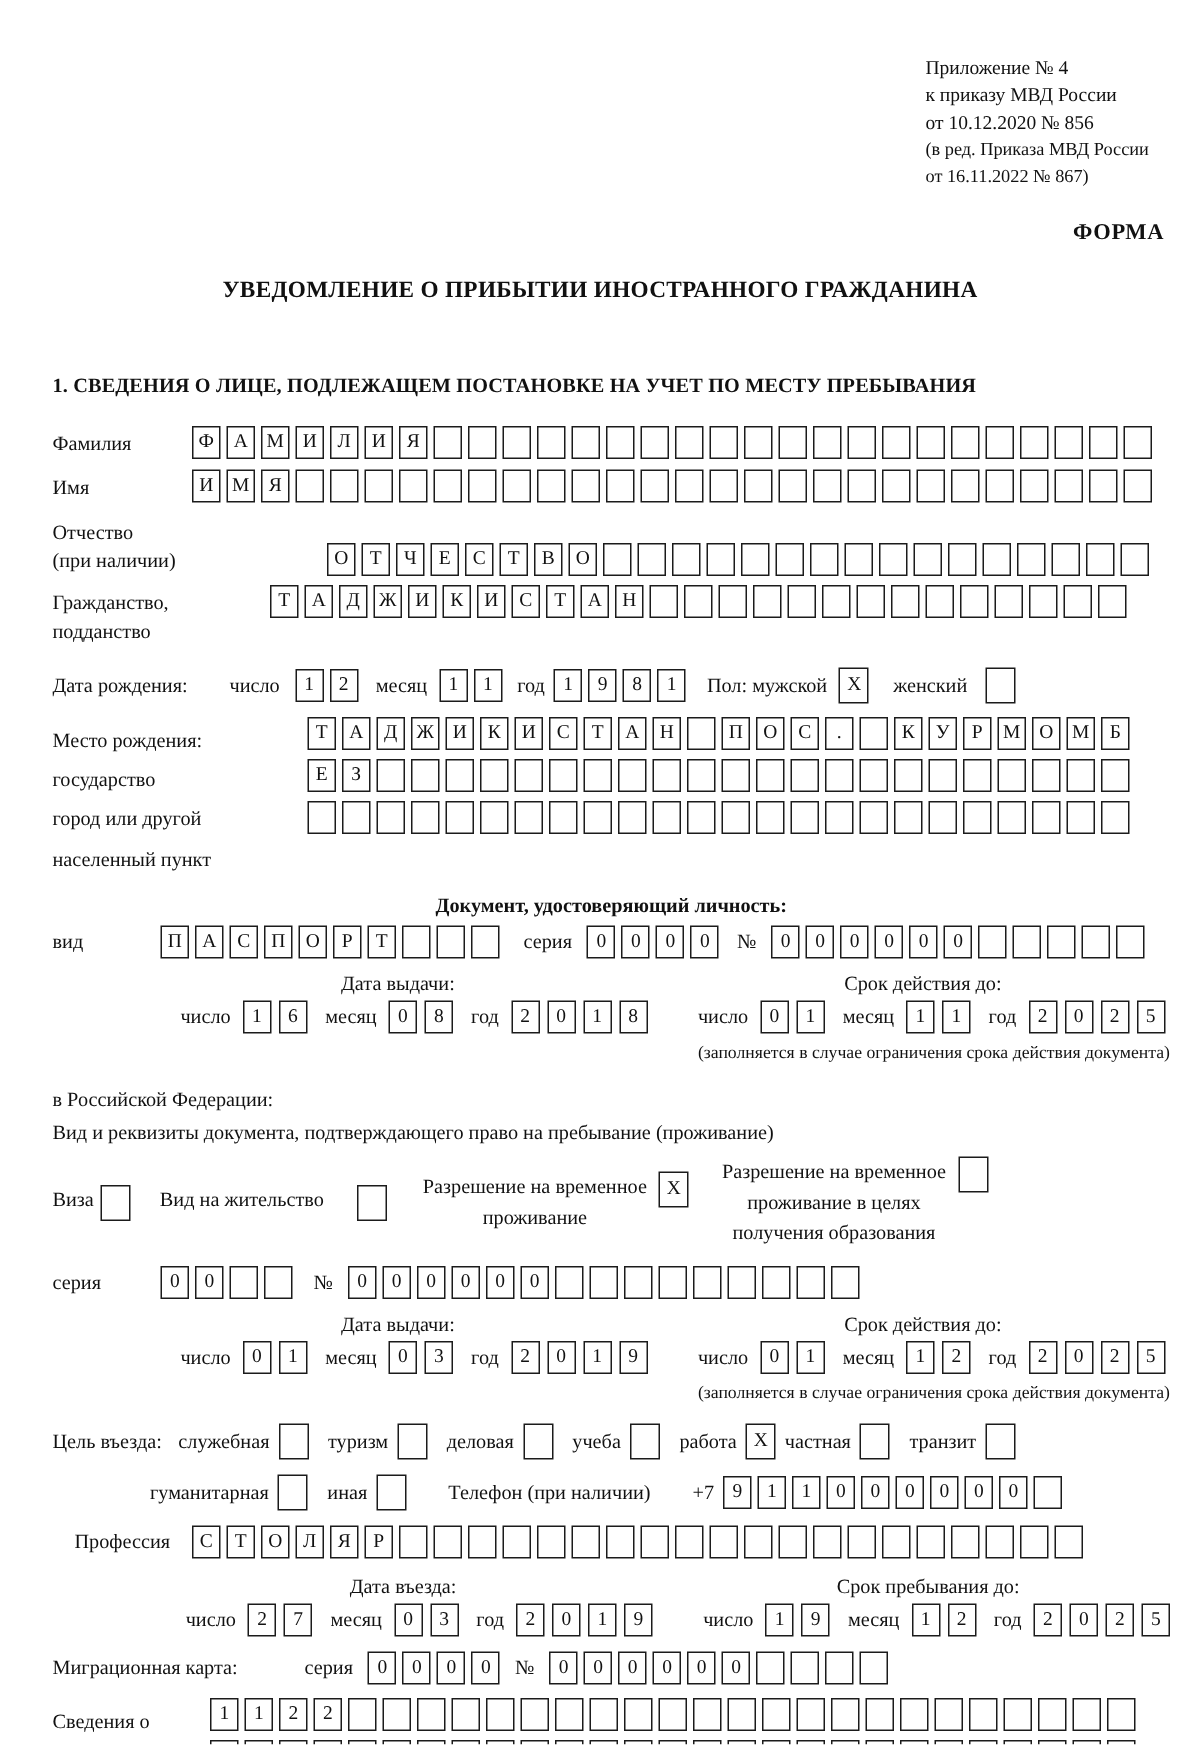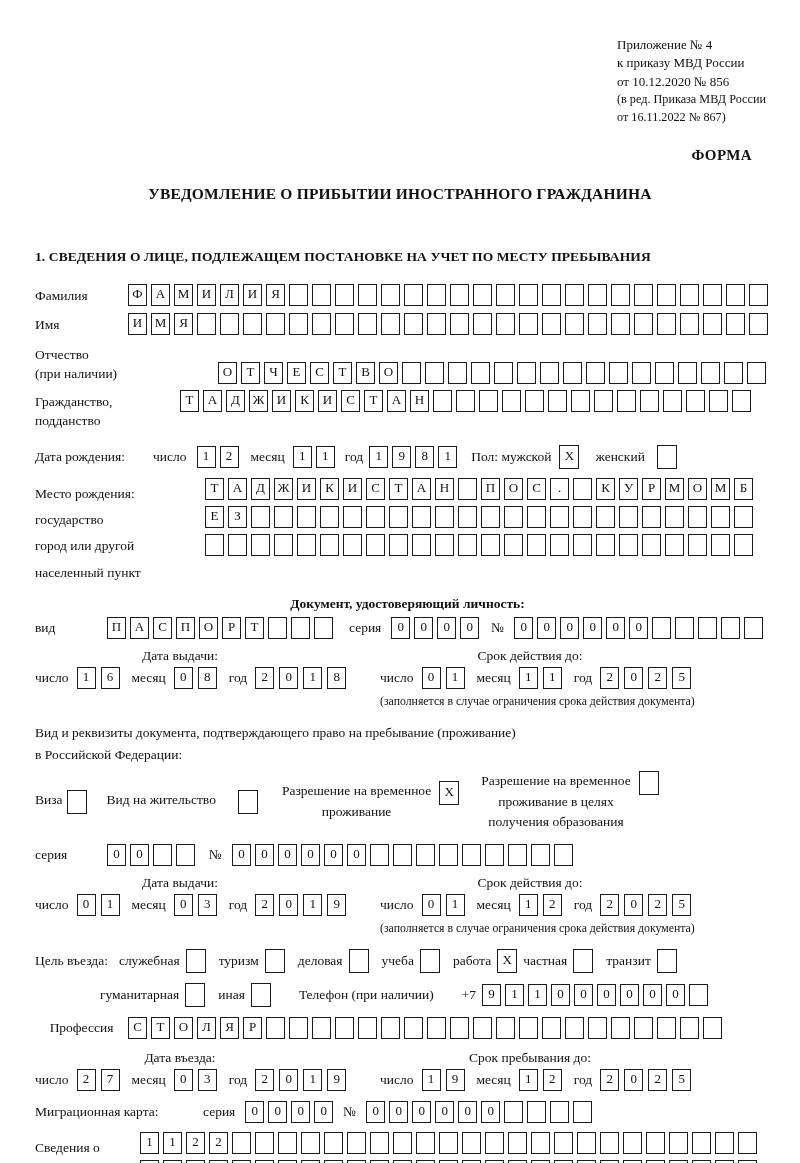--- a/index.html
+++ b/index.html
@@ -8,7 +8,7 @@
 
   .top-note{position:absolute;left:617px;top:36px;font-size:13px;line-height:1.42;white-space:nowrap;}
   .top-note .small{font-size:12.2px;}
-  .forma{position:absolute;top:147px;right:48px;font-weight:bold;font-size:15px;letter-spacing:.4px;}
+  .forma{position:absolute;top:147px;right:24px;font-weight:bold;font-size:15px;letter-spacing:.4px;}
   .title{position:absolute;top:182px;left:0;width:100%;text-align:center;font-weight:bold;font-size:15.5px;line-height:1.6;letter-spacing:.2px;}
   .blank-line{display:inline-block;width:56px;border-bottom:2.2px solid #3c3c3c;margin-left:10px;}
   .sec-head{position:absolute;top:249px;left:35px;font-weight:bold;font-size:13.5px;white-space:nowrap;letter-spacing:.1px;}

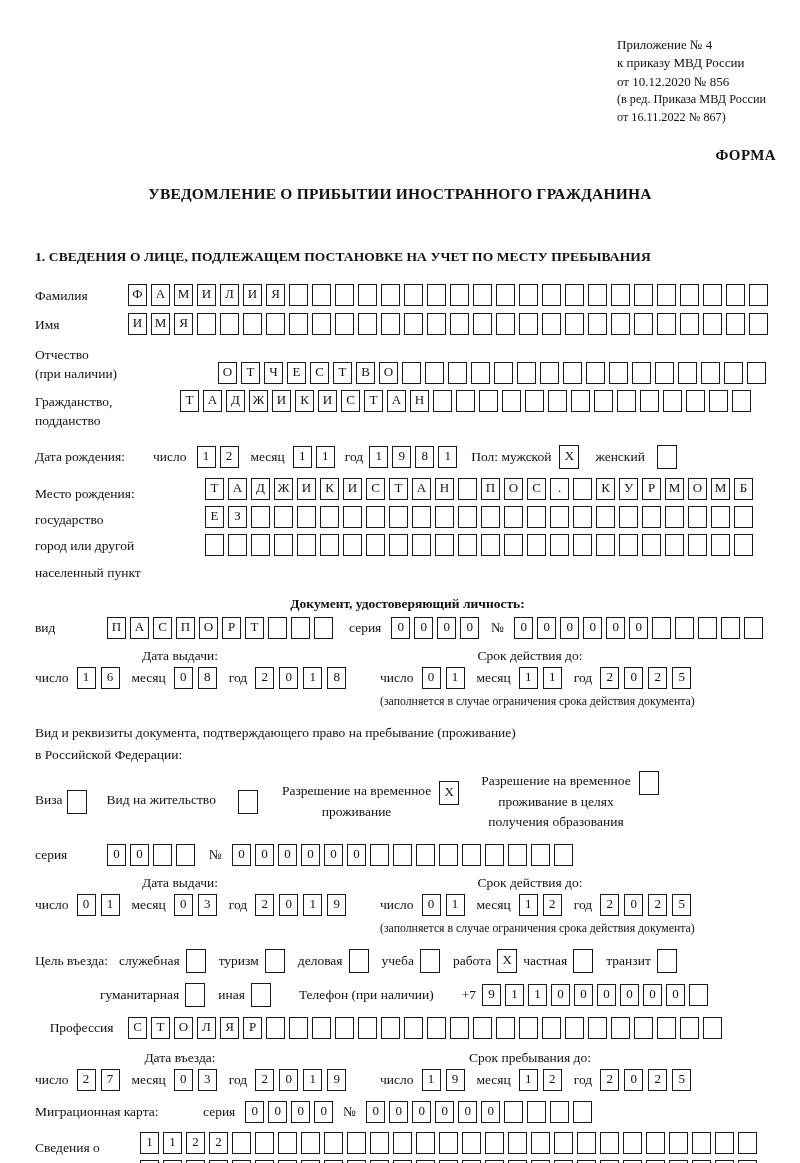--- a/index.html
+++ b/index.html
@@ -27,7 +27,7 @@
   .row.c .sub{padding-top:0;}
 
   .doc-head{margin-top:10px;text-align:center;font-weight:bold;font-size:13.5px;}
-  .dpair{display:flex;margin-top:9px;}
+  .dpair{display:flex;margin-top:9px;justify-content:flex-end;}
   .dgroup{flex:0 0 auto;}
   .dg-left{width:345px;}
   .dhead{text-align:center;margin-bottom:3px;font-size:13.5px;}

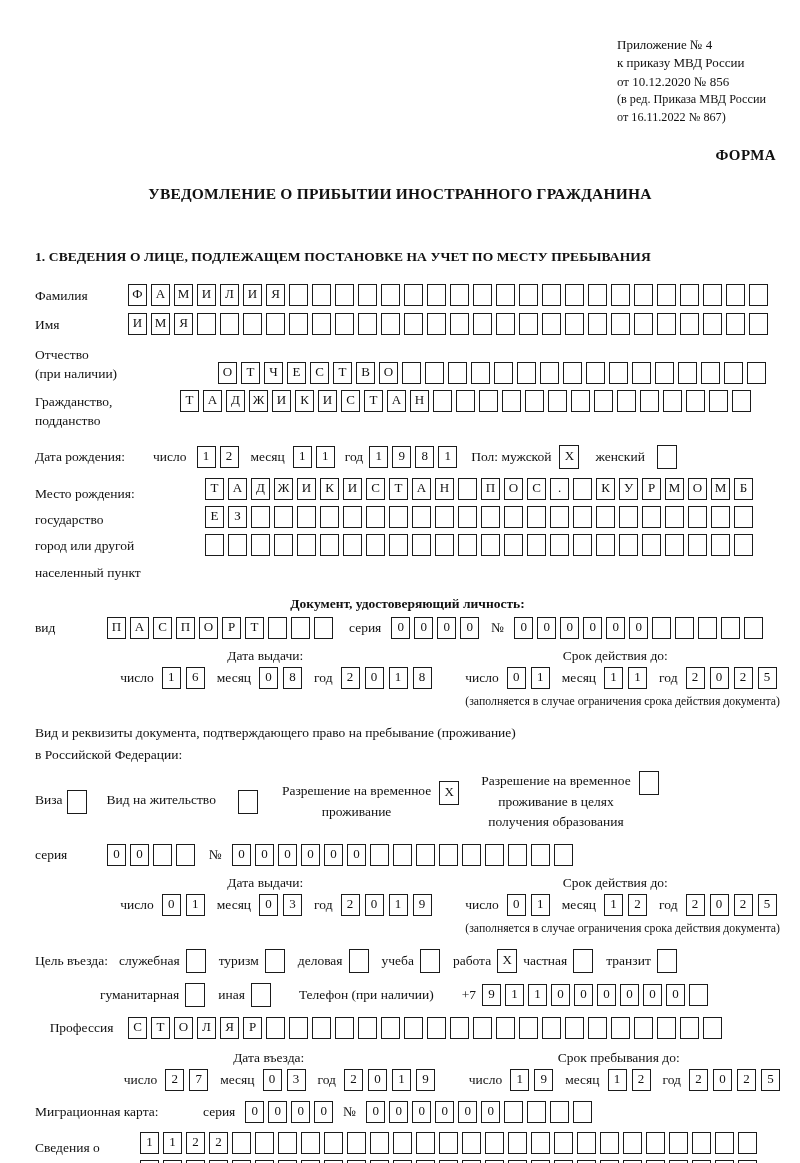--- a/index.html
+++ b/index.html
@@ -409,8 +409,8 @@
     </div>
 
     <div class="intro">
+      <div>в Российской Федерации:</div>
       <div>Вид и реквизиты документа, подтверждающего право на пребывание (проживание)</div>
-      <div>в Российской Федерации:</div>
     </div>
 
     <div class="permits">

